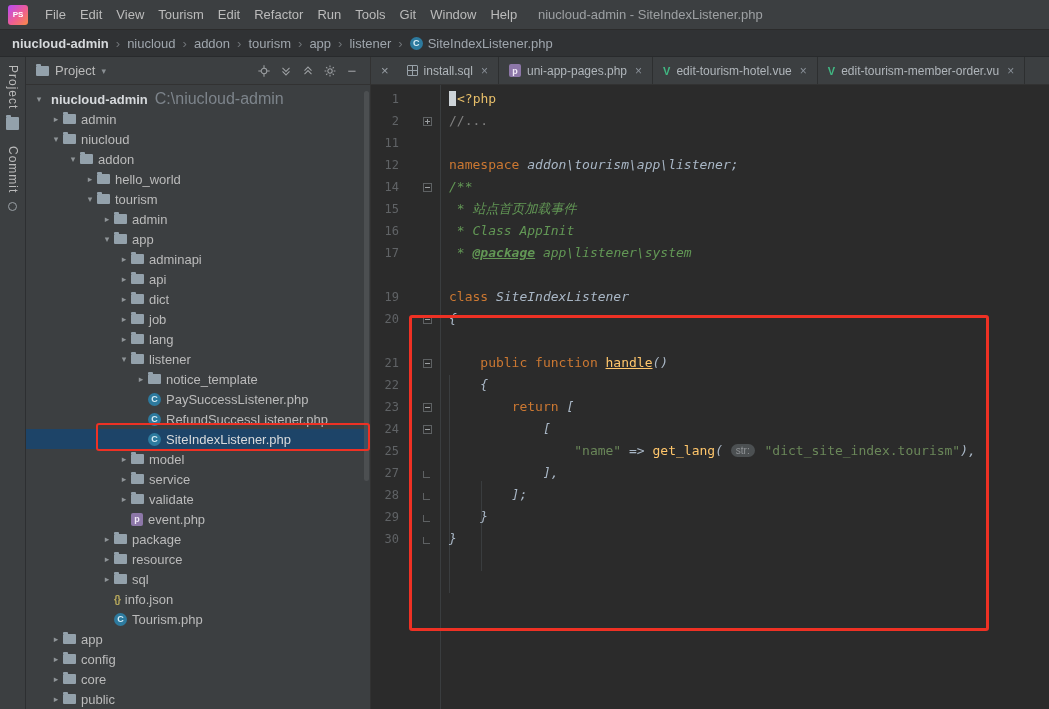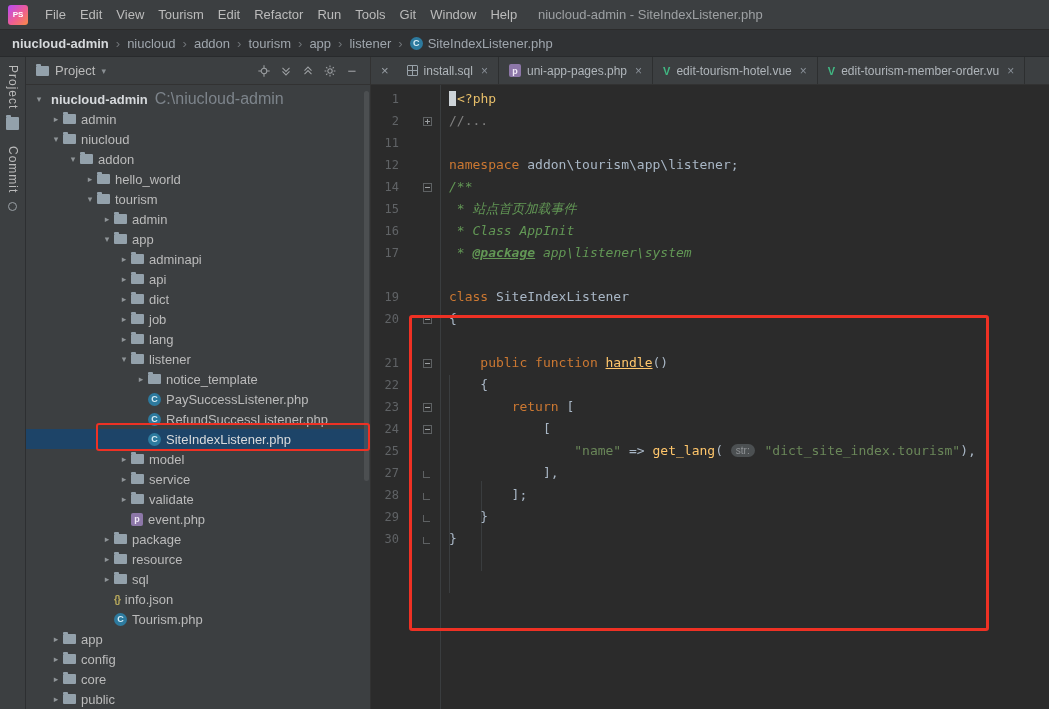--- a/index.html
+++ b/index.html
@@ -109,7 +109,7 @@
 
   .c-tag     { color:var(--tag,#e8bf6a); }
   .c-kw      { color:var(--kw,#cc7832); }
-  .c-plain   { color:var(--plain,#a9b7c6); }
+  .c-plain   { color:var(--plain,#a9b7c6);font-style:italic; }
   .c-comment { color:var(--comment,#808080); }
   .c-doc     { color:var(--doc,#629755); font-style:italic; }
   .c-doctag  { color:var(--doc,#629755); font-style:italic; font-weight:bold; text-decoration:underline; }

